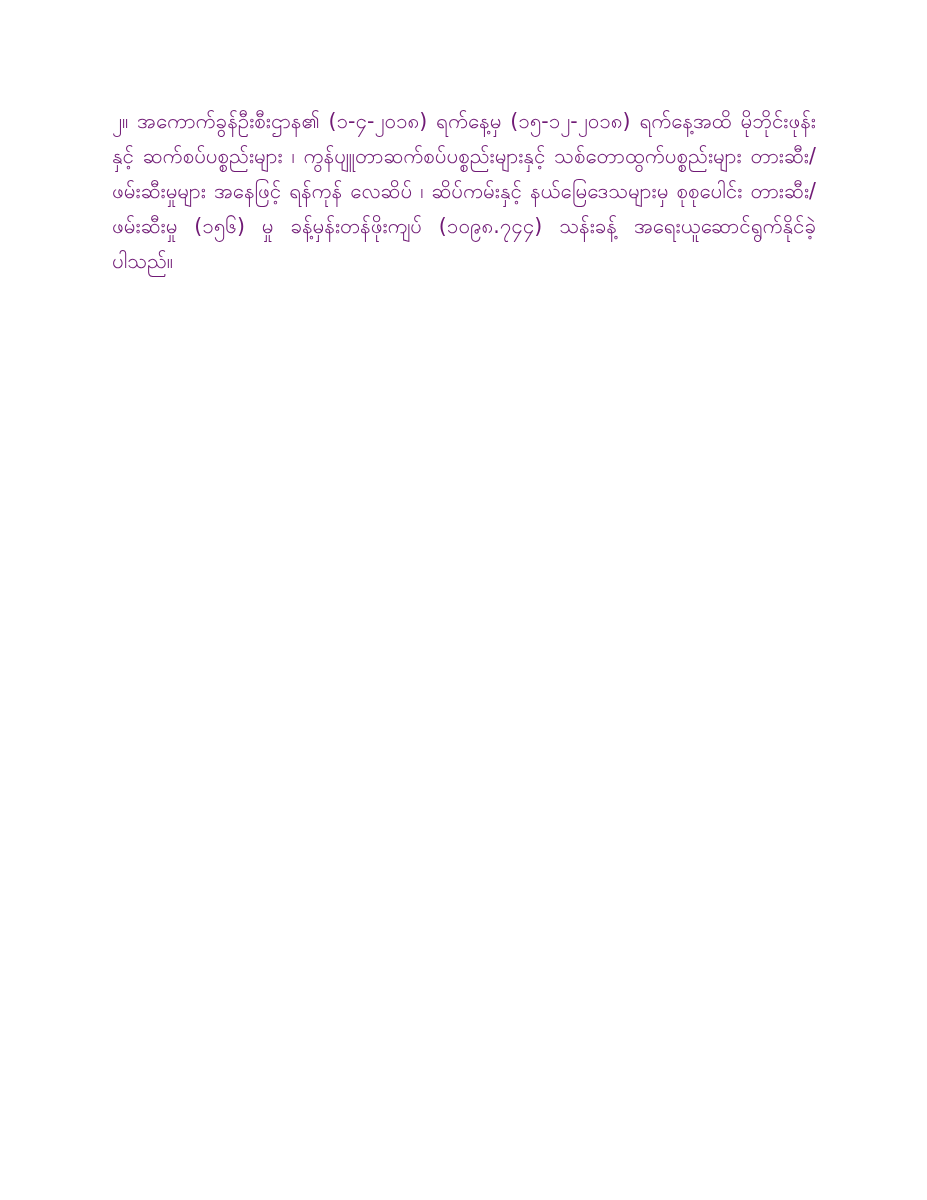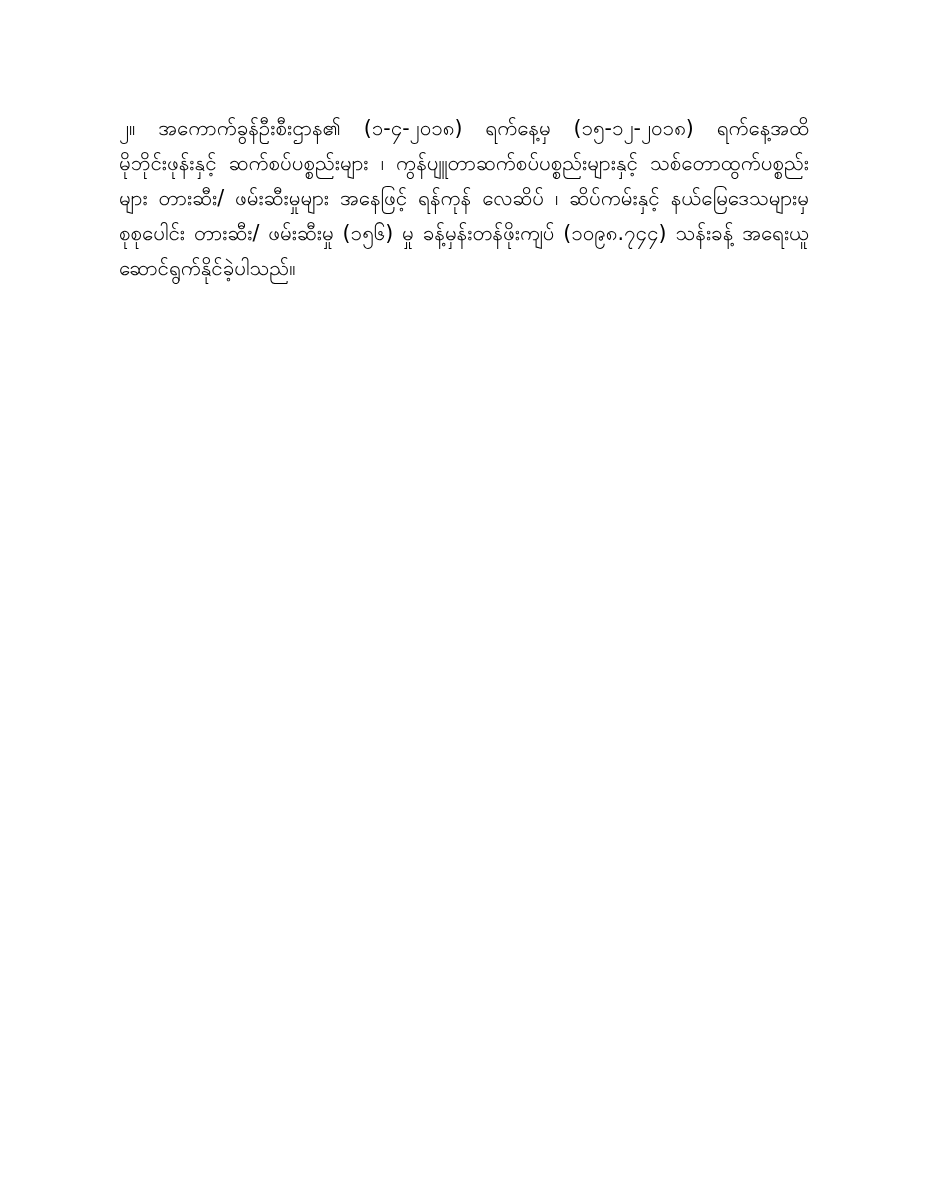--- a/index.html
+++ b/index.html
@@ -35,8 +35,8 @@
     text-align: justify;
     text-justify: inter-word;
     word-spacing: 0.5px;
-    color: #000000;
-    margin: 11px;
+    color: #701a75;
+    margin: 4px;
   }
 </style>
 </head>

